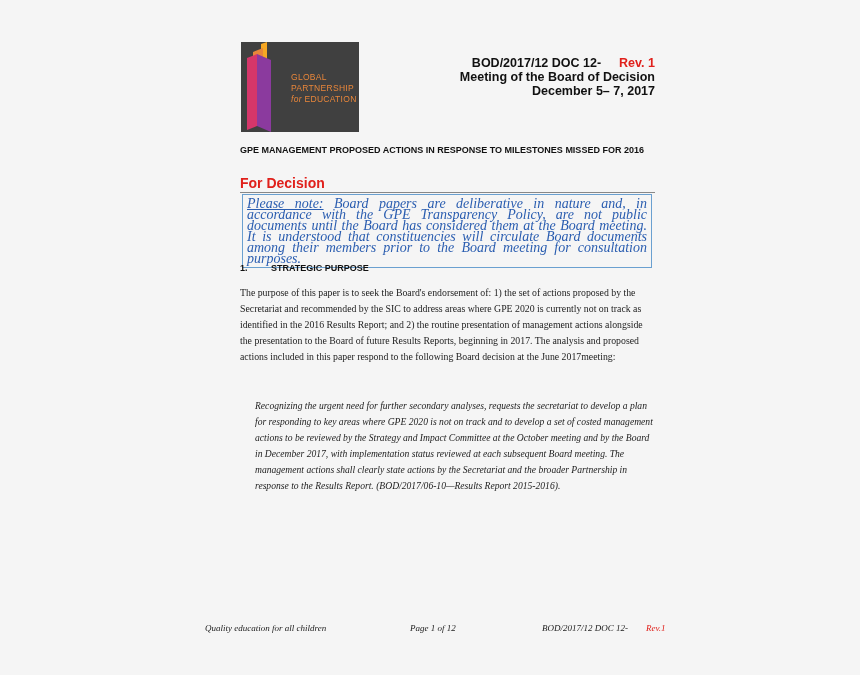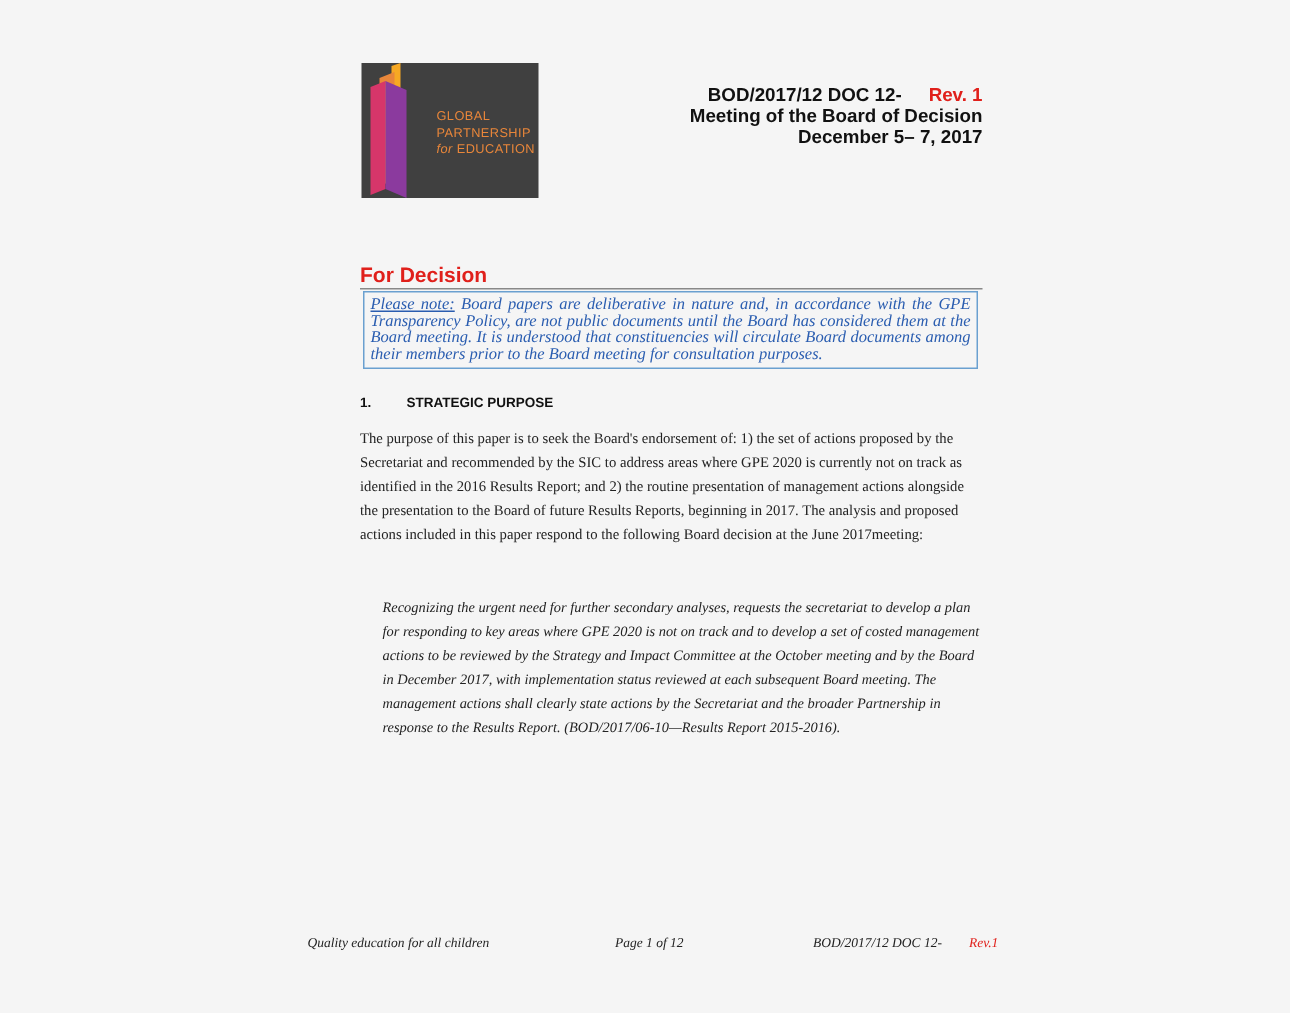--- a/index.html
+++ b/index.html
@@ -46,6 +46,7 @@
     <div>December 5– 7, 2017</div>
   </div>
 
+  <div class="title">GPE MANAGEMENT PROPOSED ACTIONS IN RESPONSE TO MILESTONES MISSED FOR 2016</div>
   <div class="decision">For Decision</div>
 
   <div class="note">

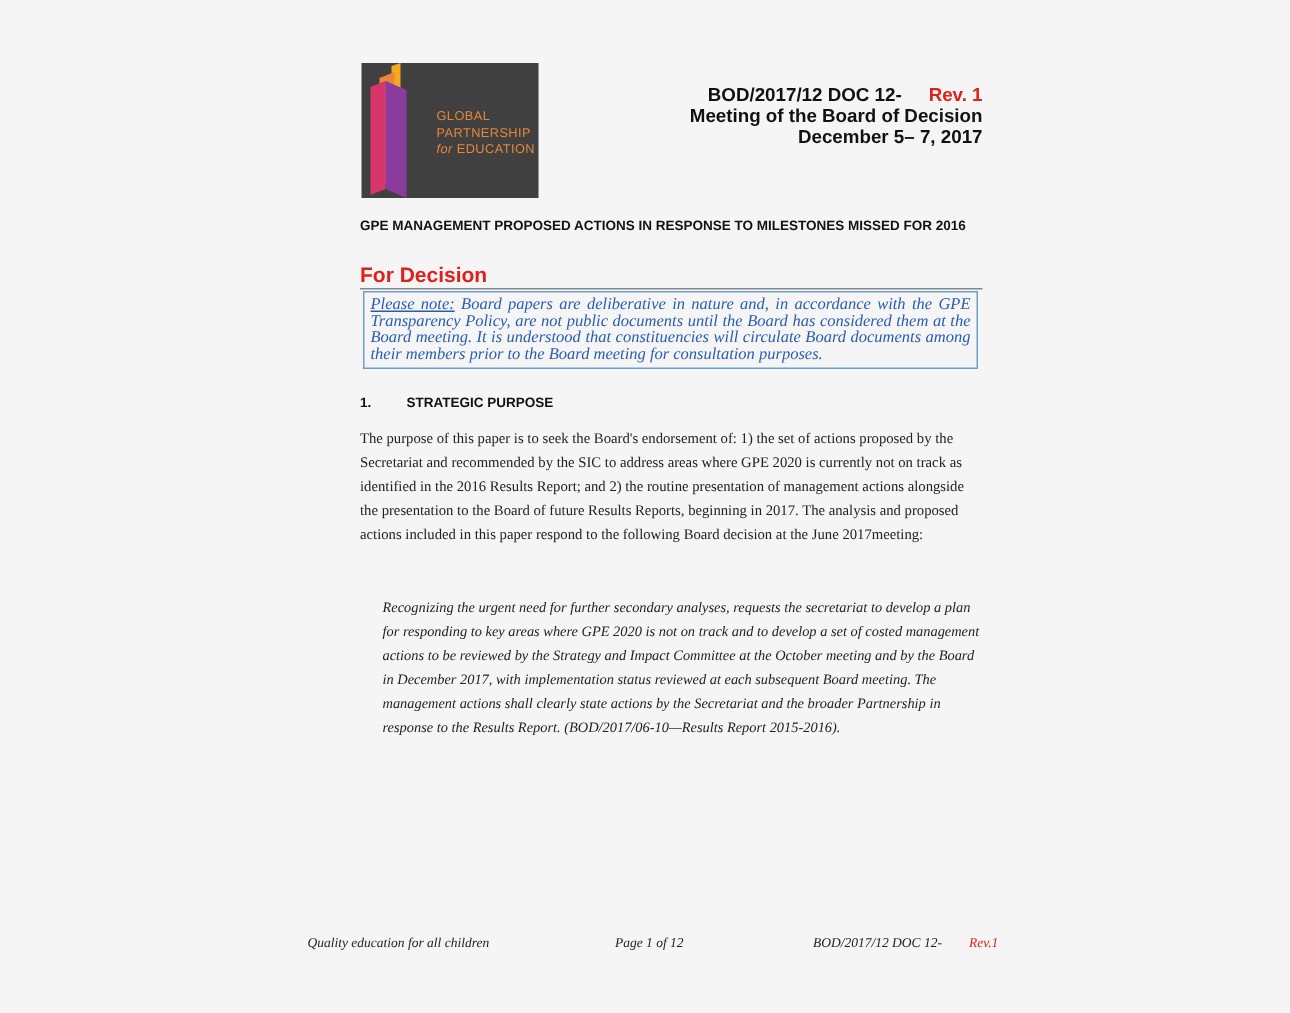--- a/index.html
+++ b/index.html
@@ -13,7 +13,7 @@
   .red { color:#e0201b;margin-left:18px; }
   .title { position:absolute; left:240px; top:145px; width:420px; font-family:"Liberation Sans", sans-serif; font-weight:bold; font-size:9px; line-height:11px; color:#111; }
   .decision { position:absolute; left:240px; top:175px; width:415px; font-family:"Liberation Sans", sans-serif; font-weight:bold; font-size:14px; color:#e0201b; border-bottom:1px solid #888; padding-bottom:1px; }
-  .note { position:absolute; left:242px; top:194px; width:400px; border:1px solid #6aa0d0; padding:3px 4px; font-style:italic; font-size:11px; line-height:11px; color:#2a5db0; text-align:justify; }
+  .note { position:absolute; left:242px; top:194px; width:400px; border:1px solid #6aa0d0; padding:3px 4px; font-style:italic; font-size:14px; line-height:11px; color:#2a5db0; text-align:justify; }
   .note u { text-decoration:underline; }
   .sec { position:absolute; left:240px; top:263px; font-family:"Liberation Sans", sans-serif; font-weight:bold; font-size:9px; color:#111; }
   .sec .num { display:inline-block; width:31px; }

